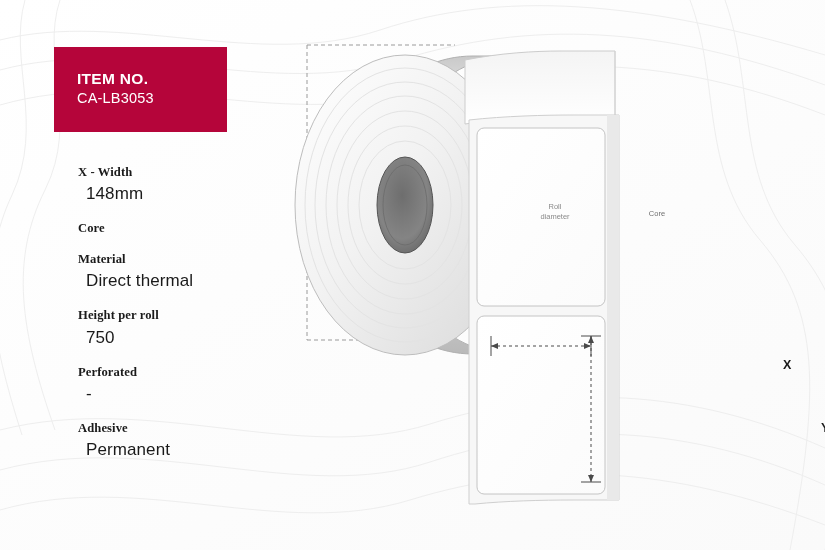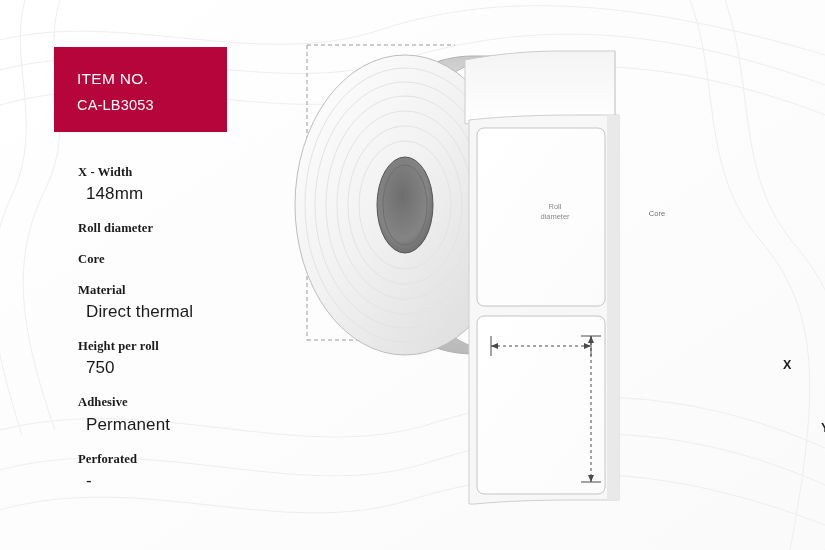--- a/index.html
+++ b/index.html
@@ -42,7 +42,7 @@
   }
   #item-badge .badge-title {
     font-size: 15.5px;
-    font-weight: normal;
+    font-weight: bold;
     letter-spacing: 0.3px;
     line-height: 1.1;
   }

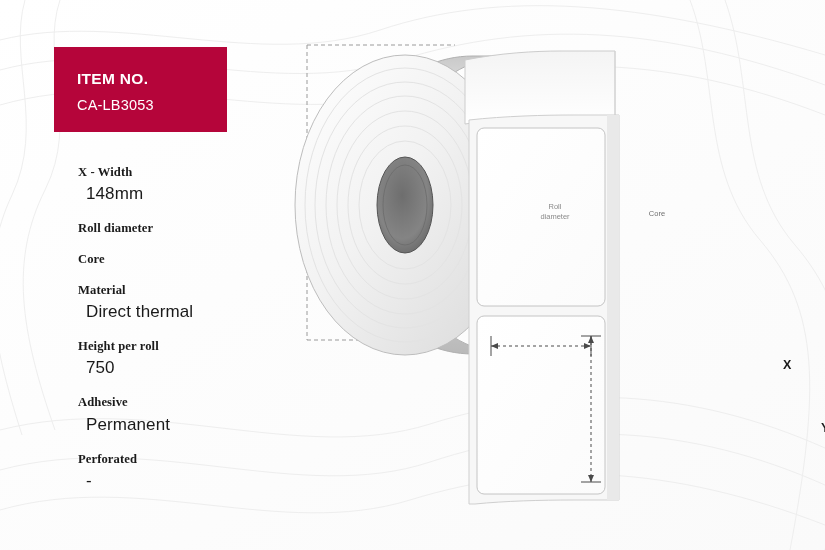--- a/index.html
+++ b/index.html
@@ -47,7 +47,7 @@
     line-height: 1.1;
   }
   #item-badge .badge-code {
-    margin-top: 10px;
+    margin-top: 3px;
     font-size: 14.5px;
     font-weight: normal;
     letter-spacing: 0.2px;

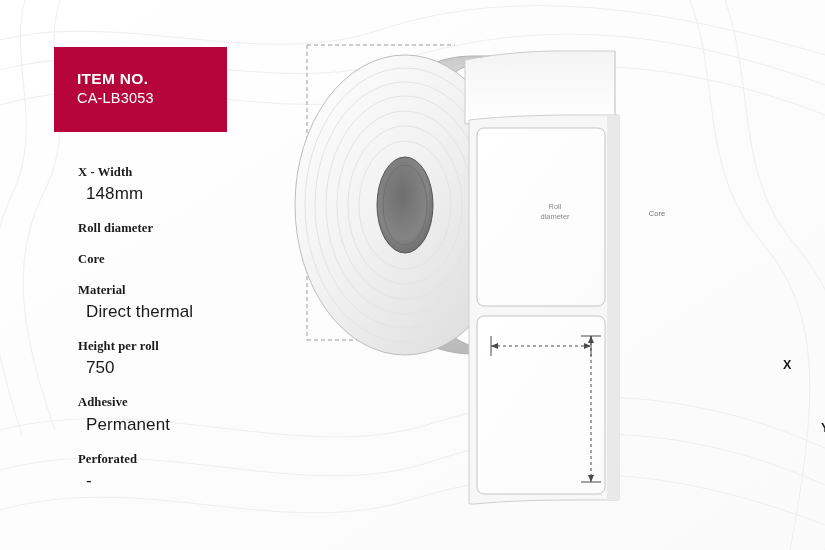--- a/index.html
+++ b/index.html
@@ -159,7 +159,6 @@
       <div class="spec-value">148mm</div>
     </div>
     <div class="spec-row">
-      <div class="spec-label">Roll diameter</div>
     </div>
     <div class="spec-row">
       <div class="spec-label">Core</div>

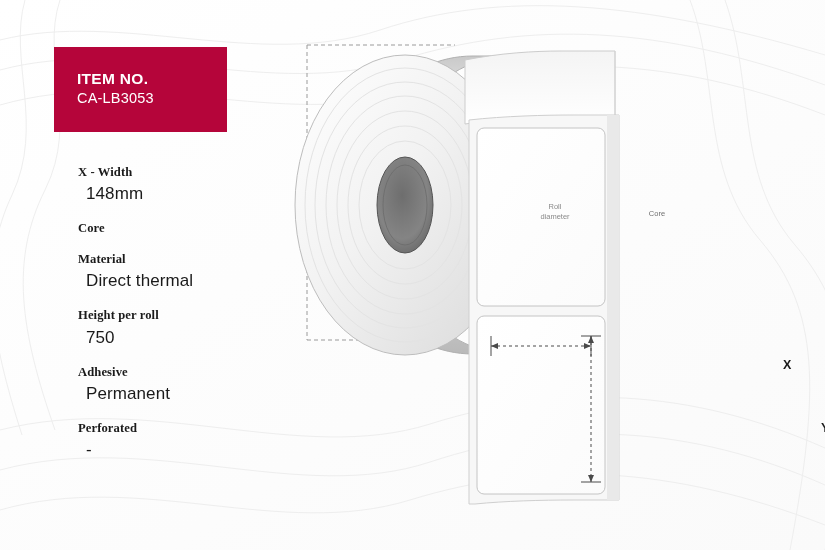--- a/index.html
+++ b/index.html
@@ -172,12 +172,12 @@
       <div class="spec-value">750</div>
     </div>
     <div class="spec-row">
+      <div class="spec-label">Perforated</div>
+      <div class="spec-value">-</div>
+    </div>
+    <div class="spec-row">
       <div class="spec-label">Adhesive</div>
       <div class="spec-value">Permanent</div>
-    </div>
-    <div class="spec-row">
-      <div class="spec-label">Perforated</div>
-      <div class="spec-value">-</div>
     </div>
   </div>
 

